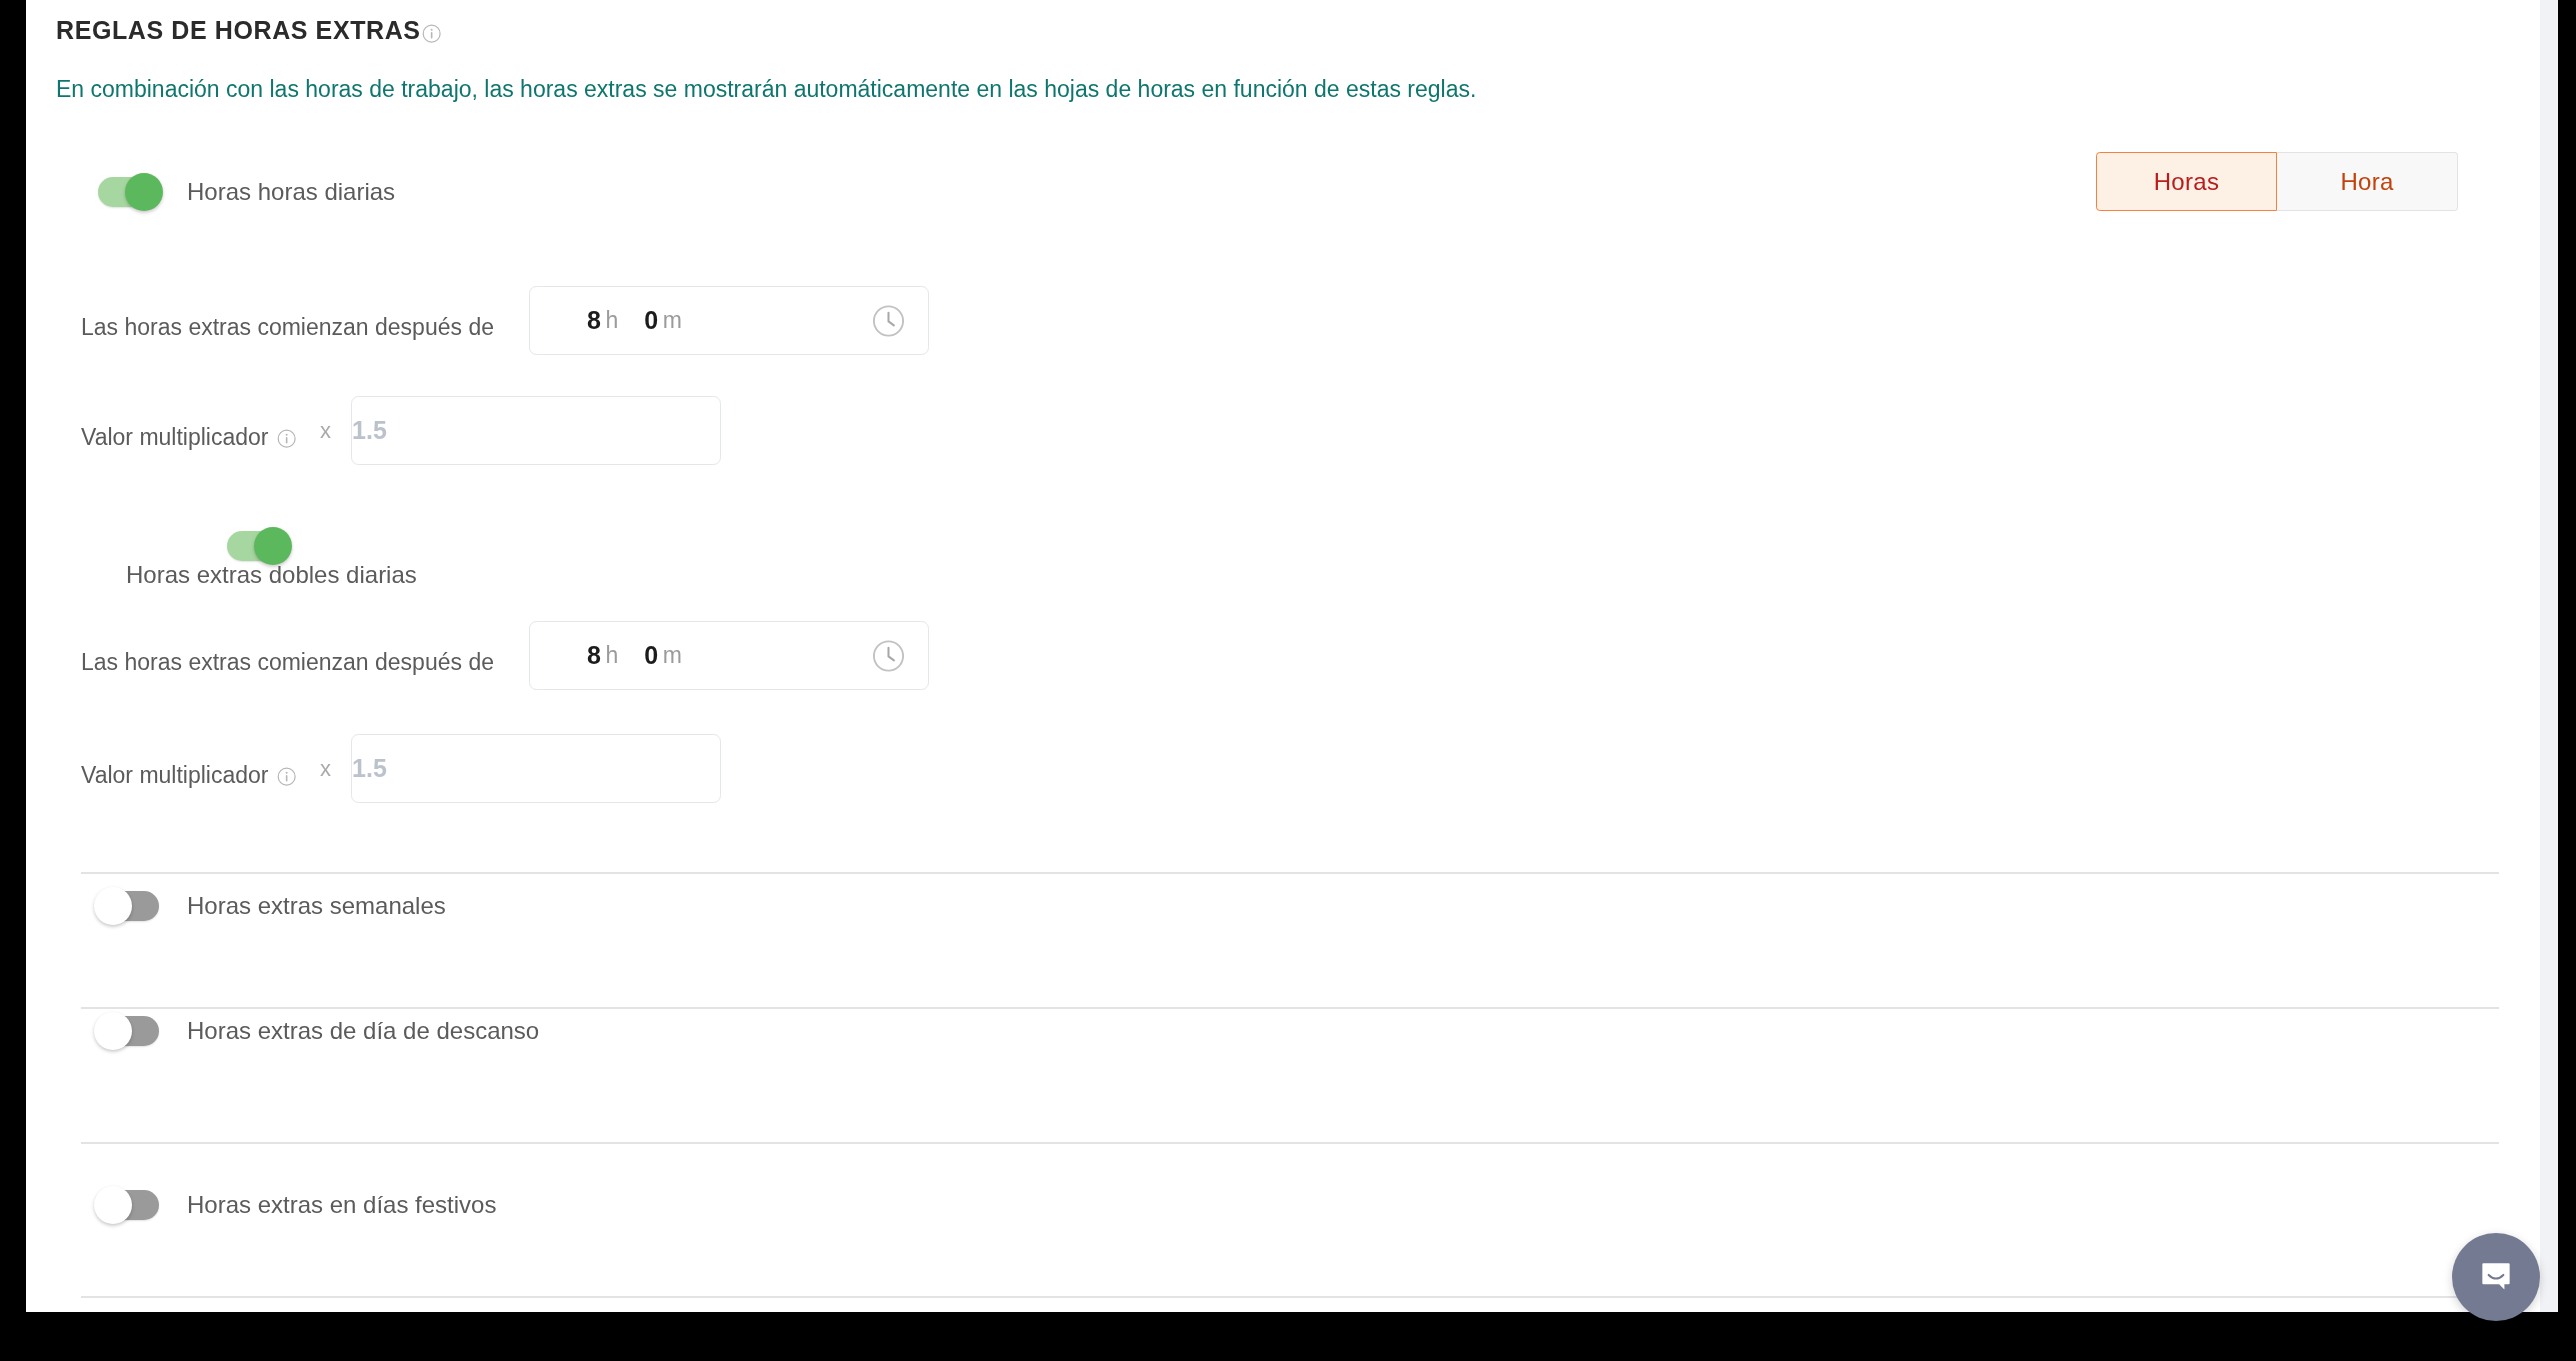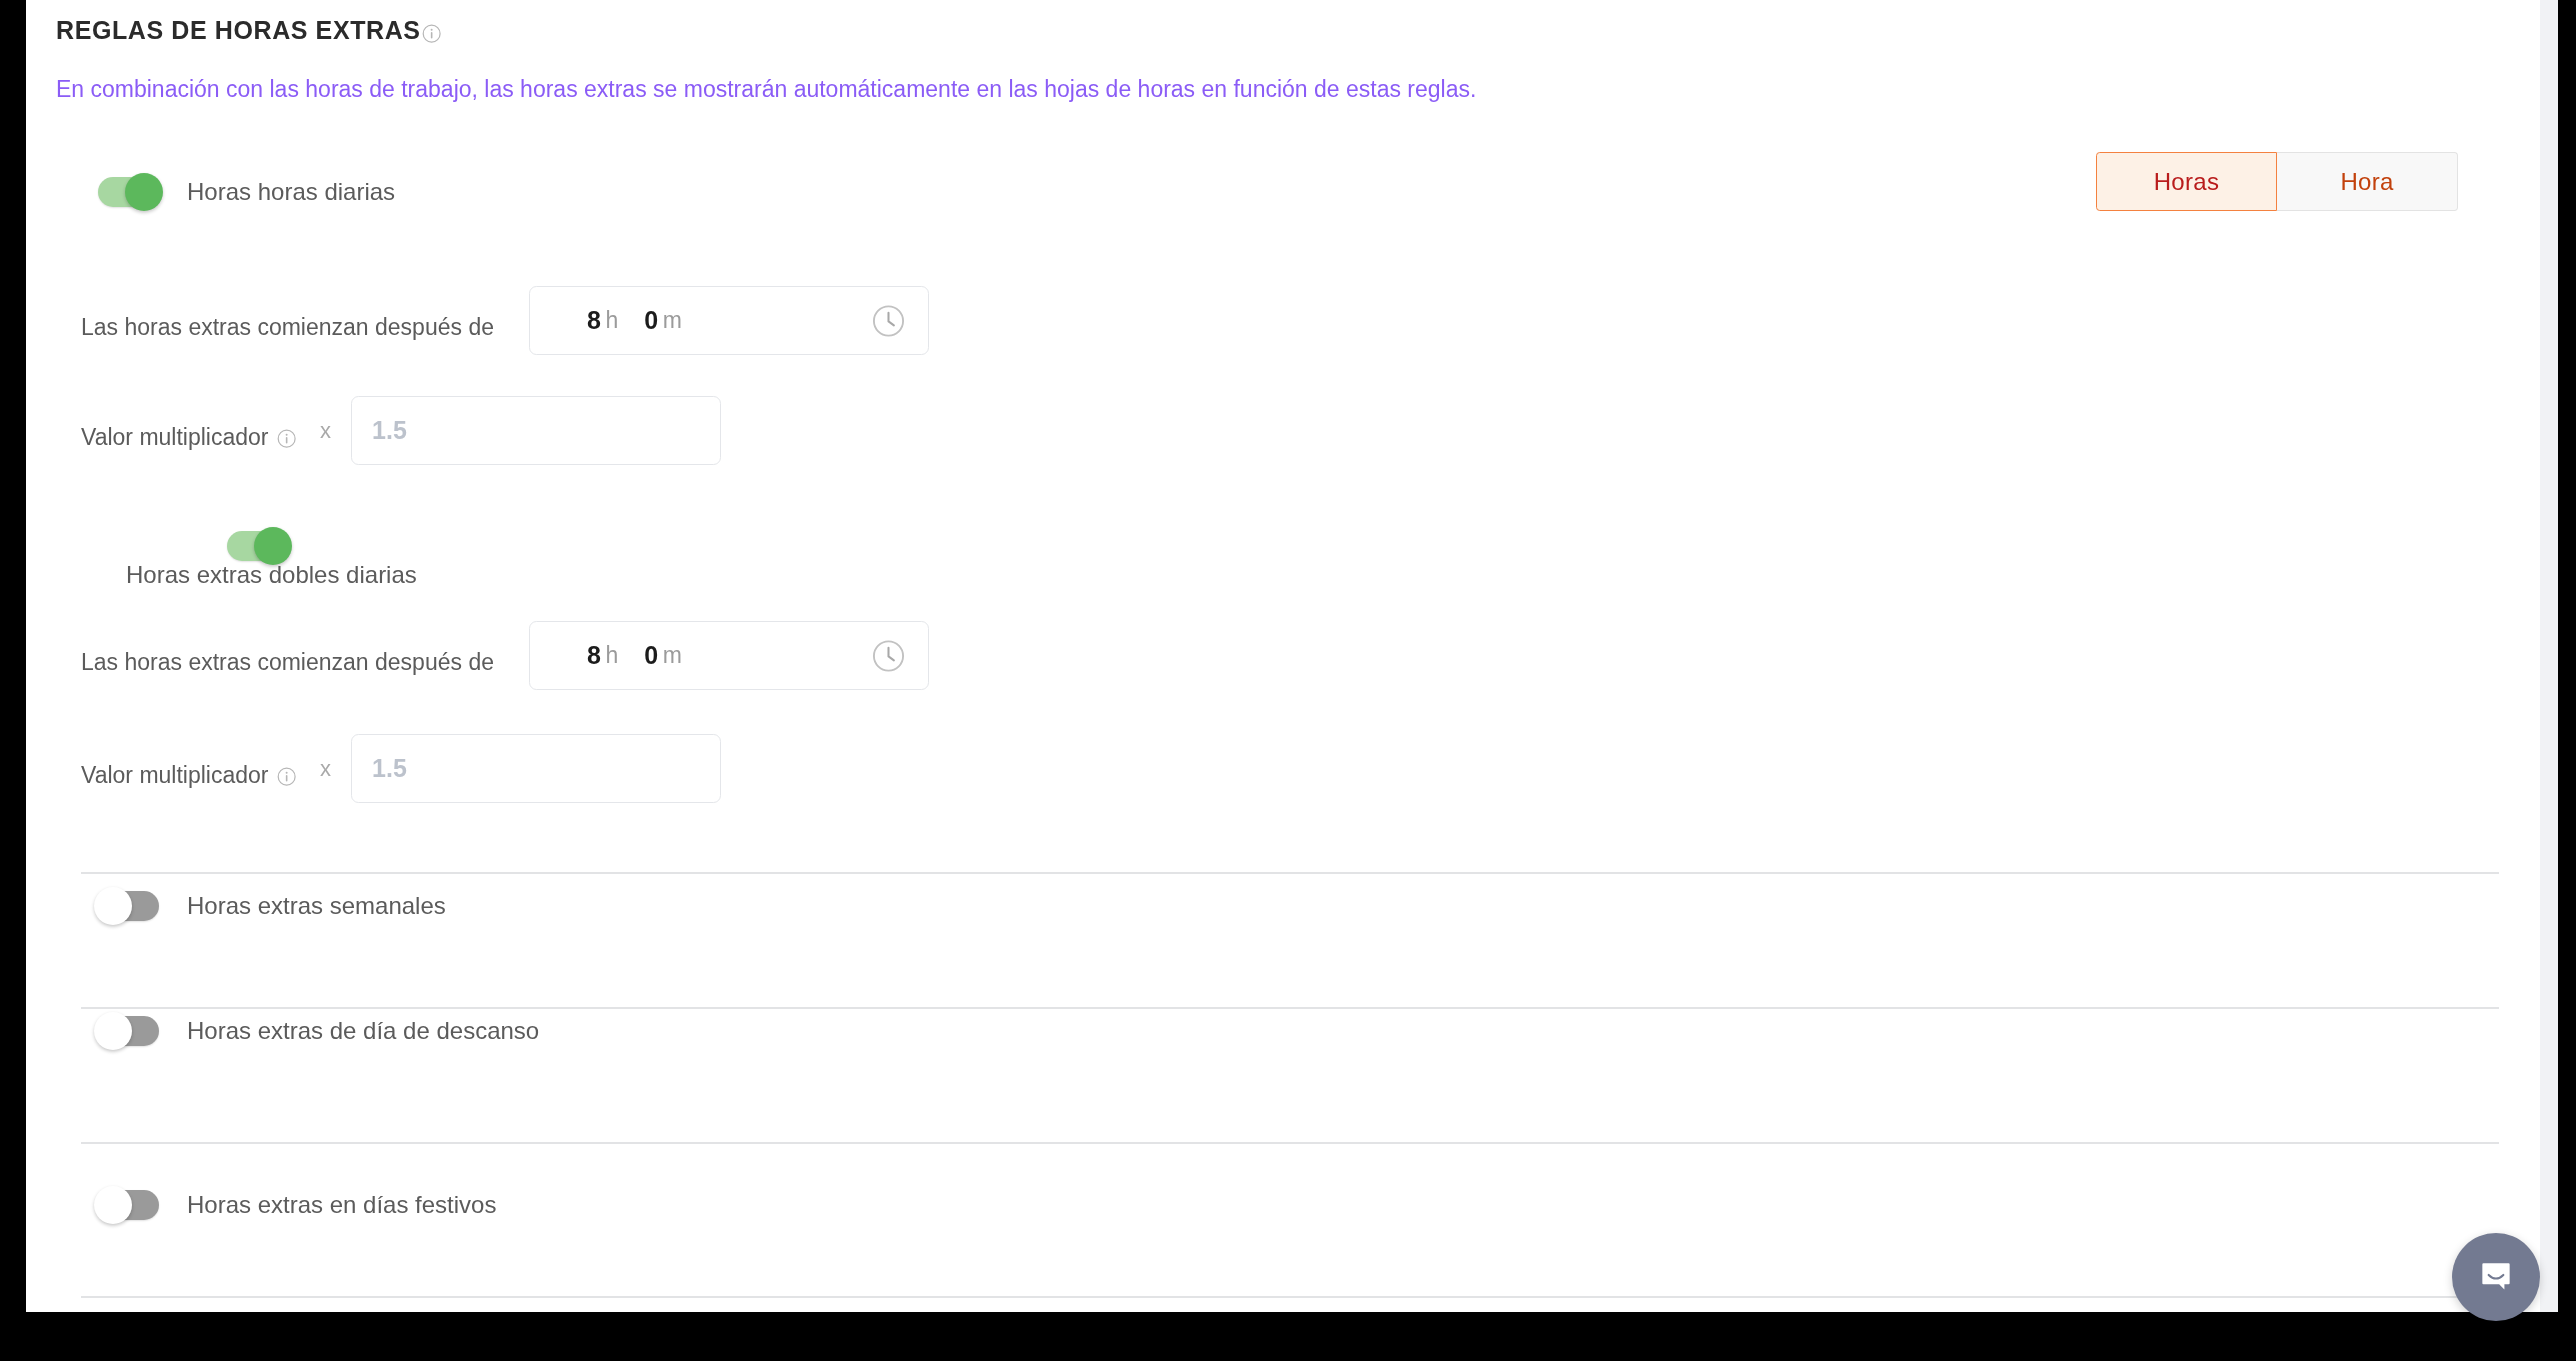--- a/index.html
+++ b/index.html
@@ -77,7 +77,7 @@
     left: 30px;
     top: 76px;
     font-size: 23px;
-    color: #8b5cf6;
+    color: #0f766e;
     white-space: nowrap;
   }
 

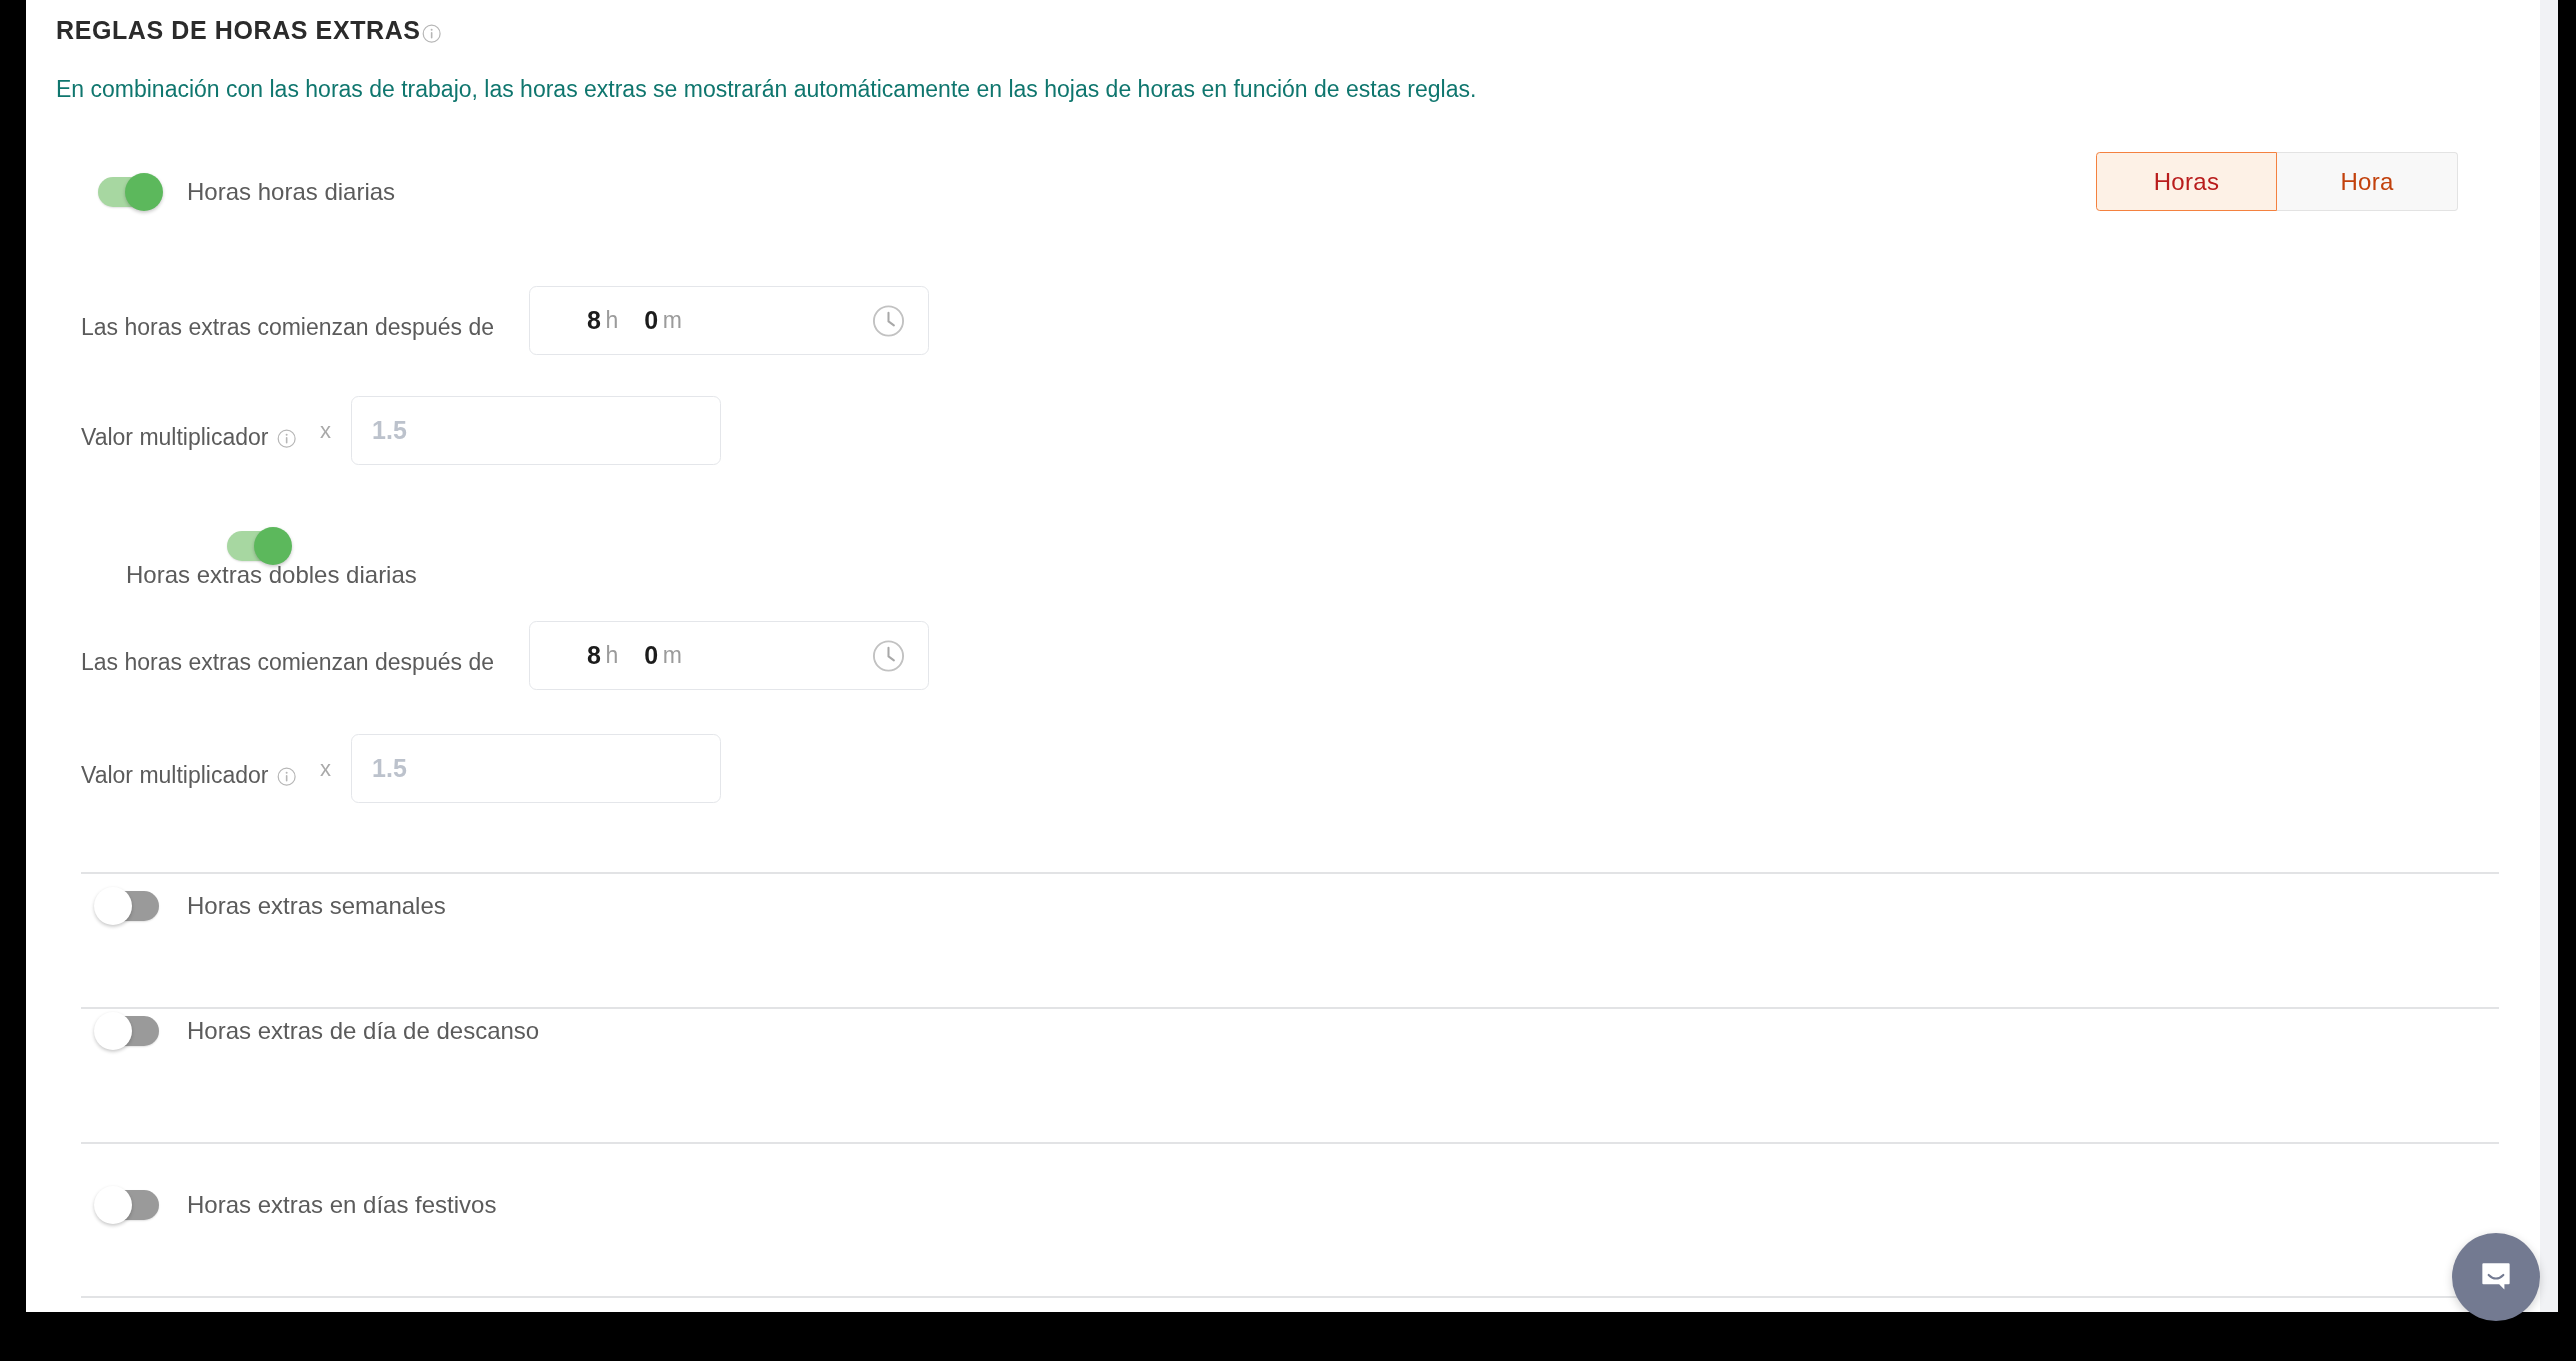--- a/index.html
+++ b/index.html
@@ -212,7 +212,6 @@
     background: #ffffff;
     display: flex;
     align-items: center;
-    padding-left: 20px;
     font-size: 25px;
     color: #bcc2cc;
     font-weight: bold;

